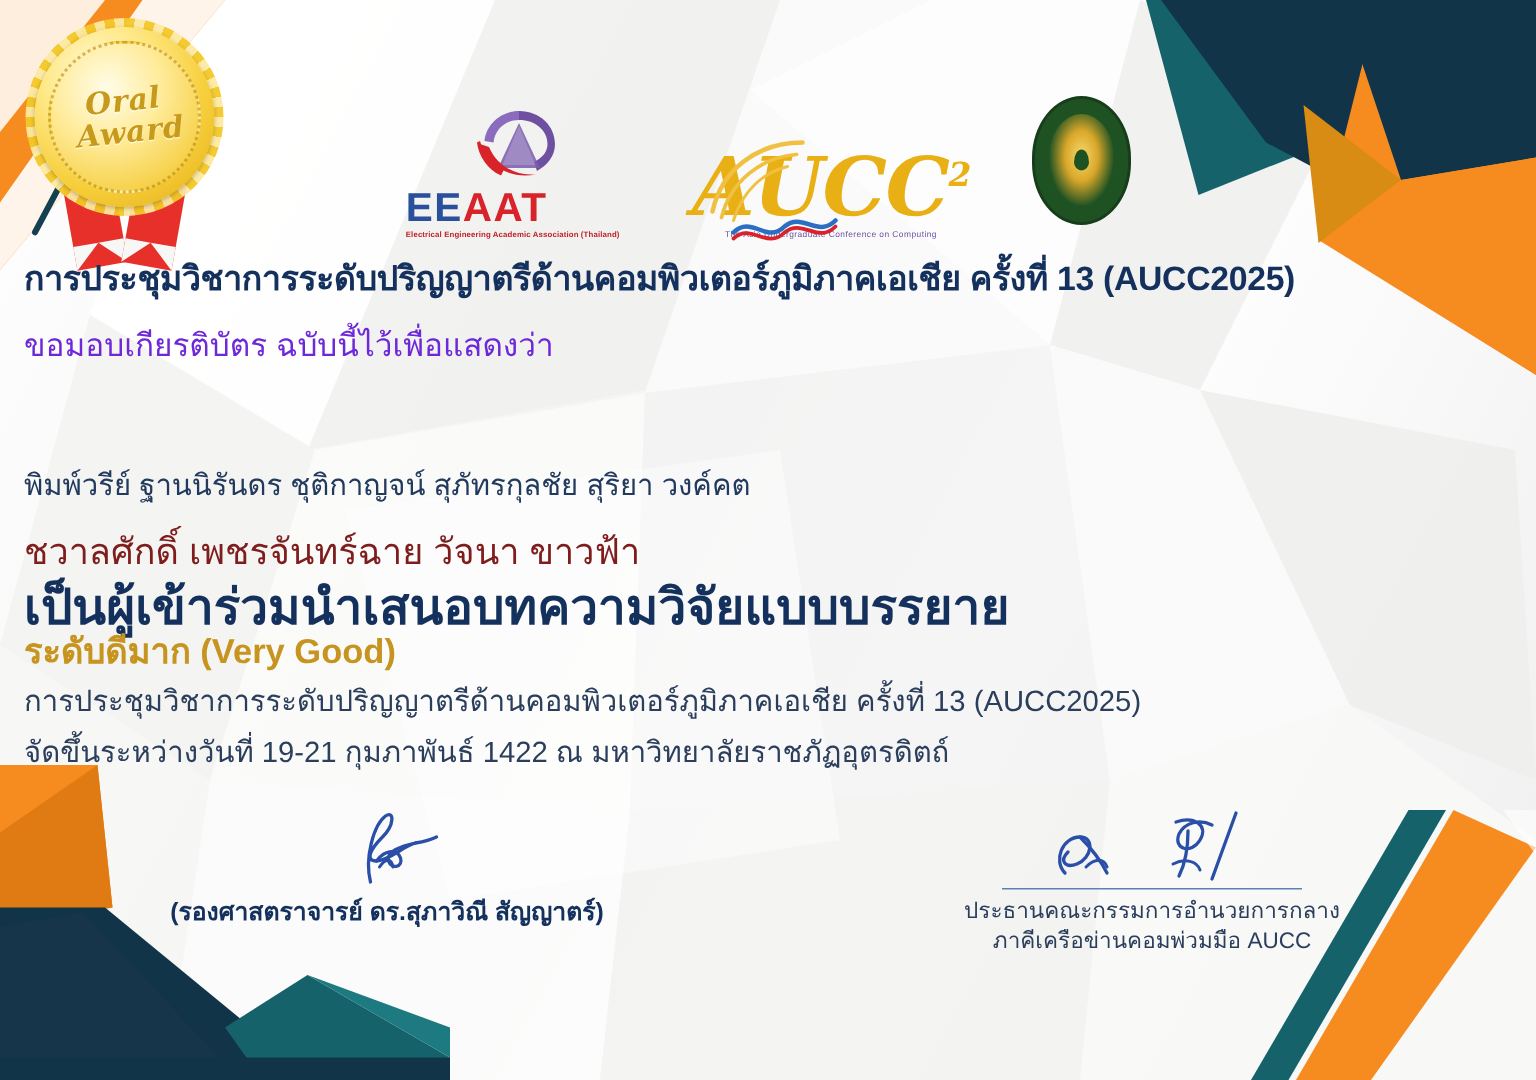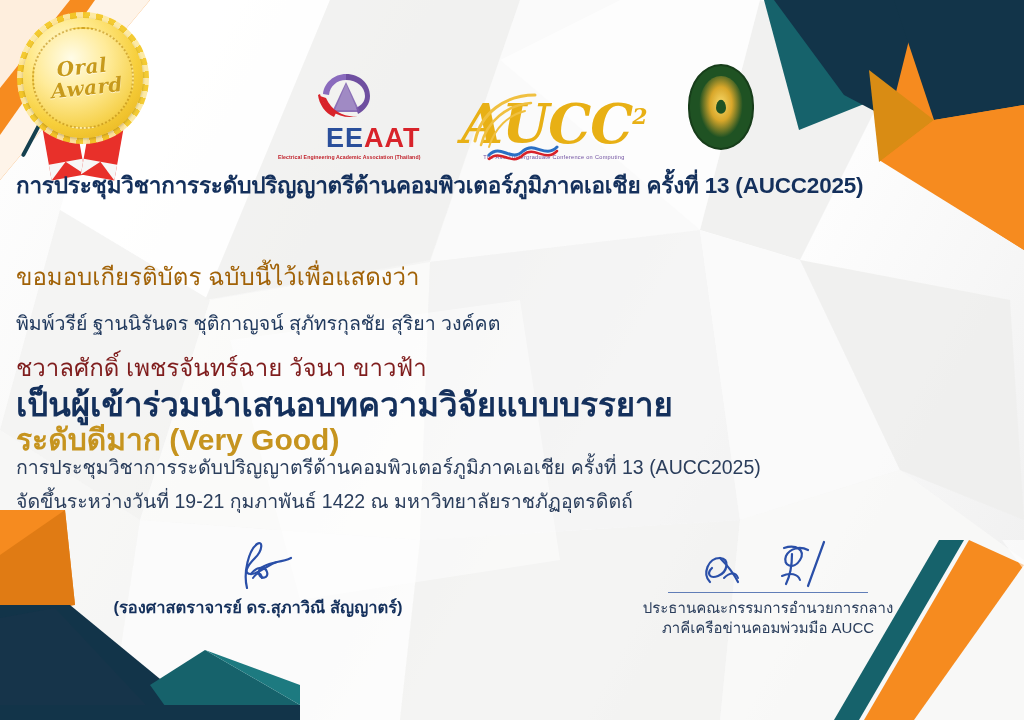--- a/index.html
+++ b/index.html
@@ -63,7 +63,7 @@
   #logos{position:absolute;left:0;right:0;top:55px;height:105px;display:flex;align-items:flex-end;justify-content:center;gap:26px;}
   .logo{position:relative;}
 
-  .eeaat{width:150px;text-align:right;}
+  .eeaat{width:150px;text-align:left;}
   .eeaat .mark{position:relative;height:55px;}
   .eeaat .blob{position:absolute;left:50%;top:2px;transform:translateX(-50%);width:60px;height:48px;}
   .eeaat .word{font-weight:bold;font-size:27px;letter-spacing:1px;line-height:1;}

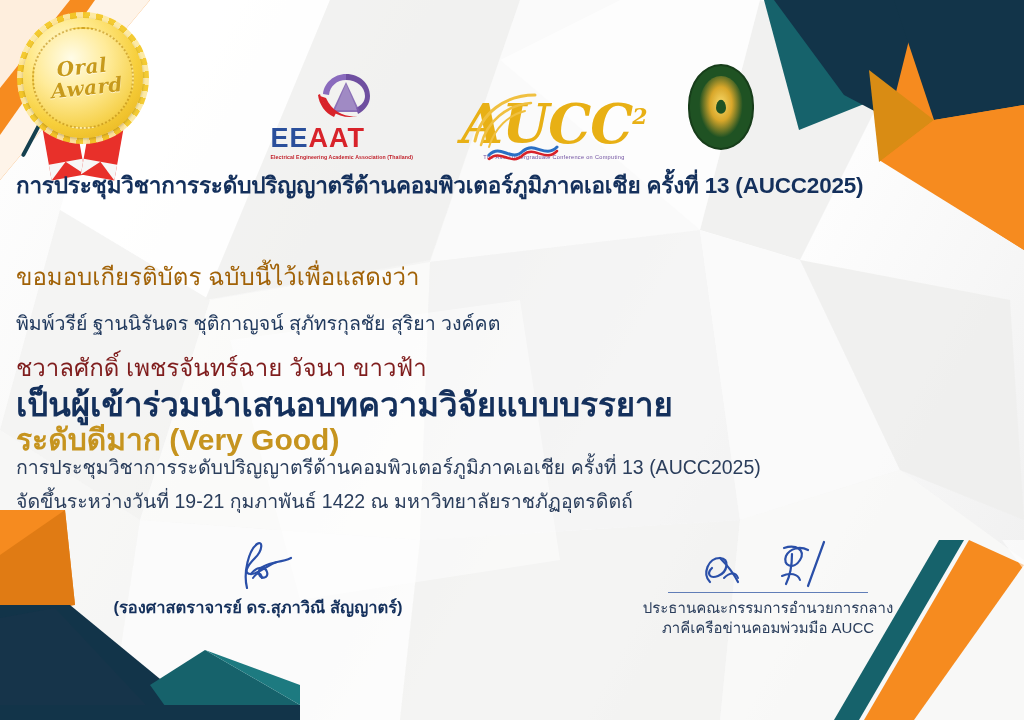--- a/index.html
+++ b/index.html
@@ -90,7 +90,7 @@
   
   .tline{position:absolute;left:0;right:0;text-align:left;color:#1d3557;padding-left:16px;}
   #title-main{top:167px;font-size:22.5px;font-weight:bold;color:#14305c;letter-spacing:-.2px;}
-  #subtitle{top:213px;font-size:24px;color:#a16207;font-weight:normal;margin-top:44px;}
+  #subtitle{top:213px;font-size:21px;color:#6d28d9;font-weight:normal;}
   #names-1{top:308px;font-size:19.5px;color:#223a5e;}
   #names-2{top:348px;font-size:24px;color:#7f1d1d;}
   #award-type{top:378px;font-size:33px;font-weight:bold;color:#14305c;}

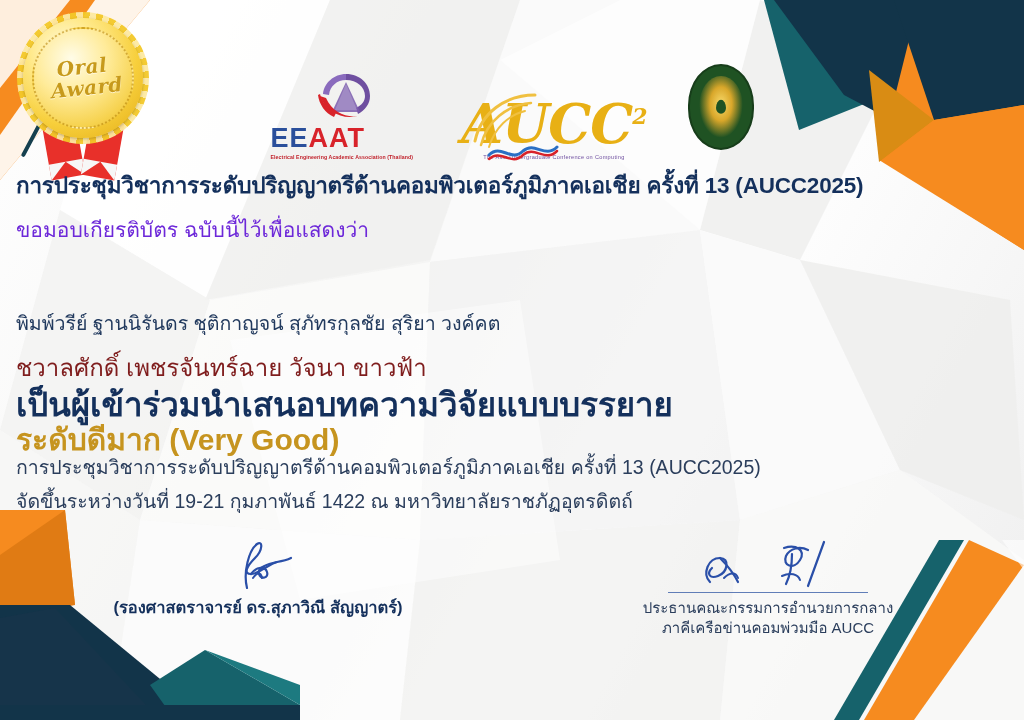--- a/index.html
+++ b/index.html
@@ -94,7 +94,7 @@
   #names-1{top:308px;font-size:19.5px;color:#223a5e;}
   #names-2{top:348px;font-size:24px;color:#7f1d1d;}
   #award-type{top:378px;font-size:33px;font-weight:bold;color:#14305c;}
-  #award-level{top:416px;font-size:30px;font-weight:bold;color:#c6941f;}
+  #award-level{top:416px;font-size:23px;font-weight:bold;color:#c6941f;}
   #event-1{top:452px;font-size:19.5px;color:#2b3e5c;}
   #event-2{top:486px;font-size:19.5px;color:#2b3e5c;}
 

